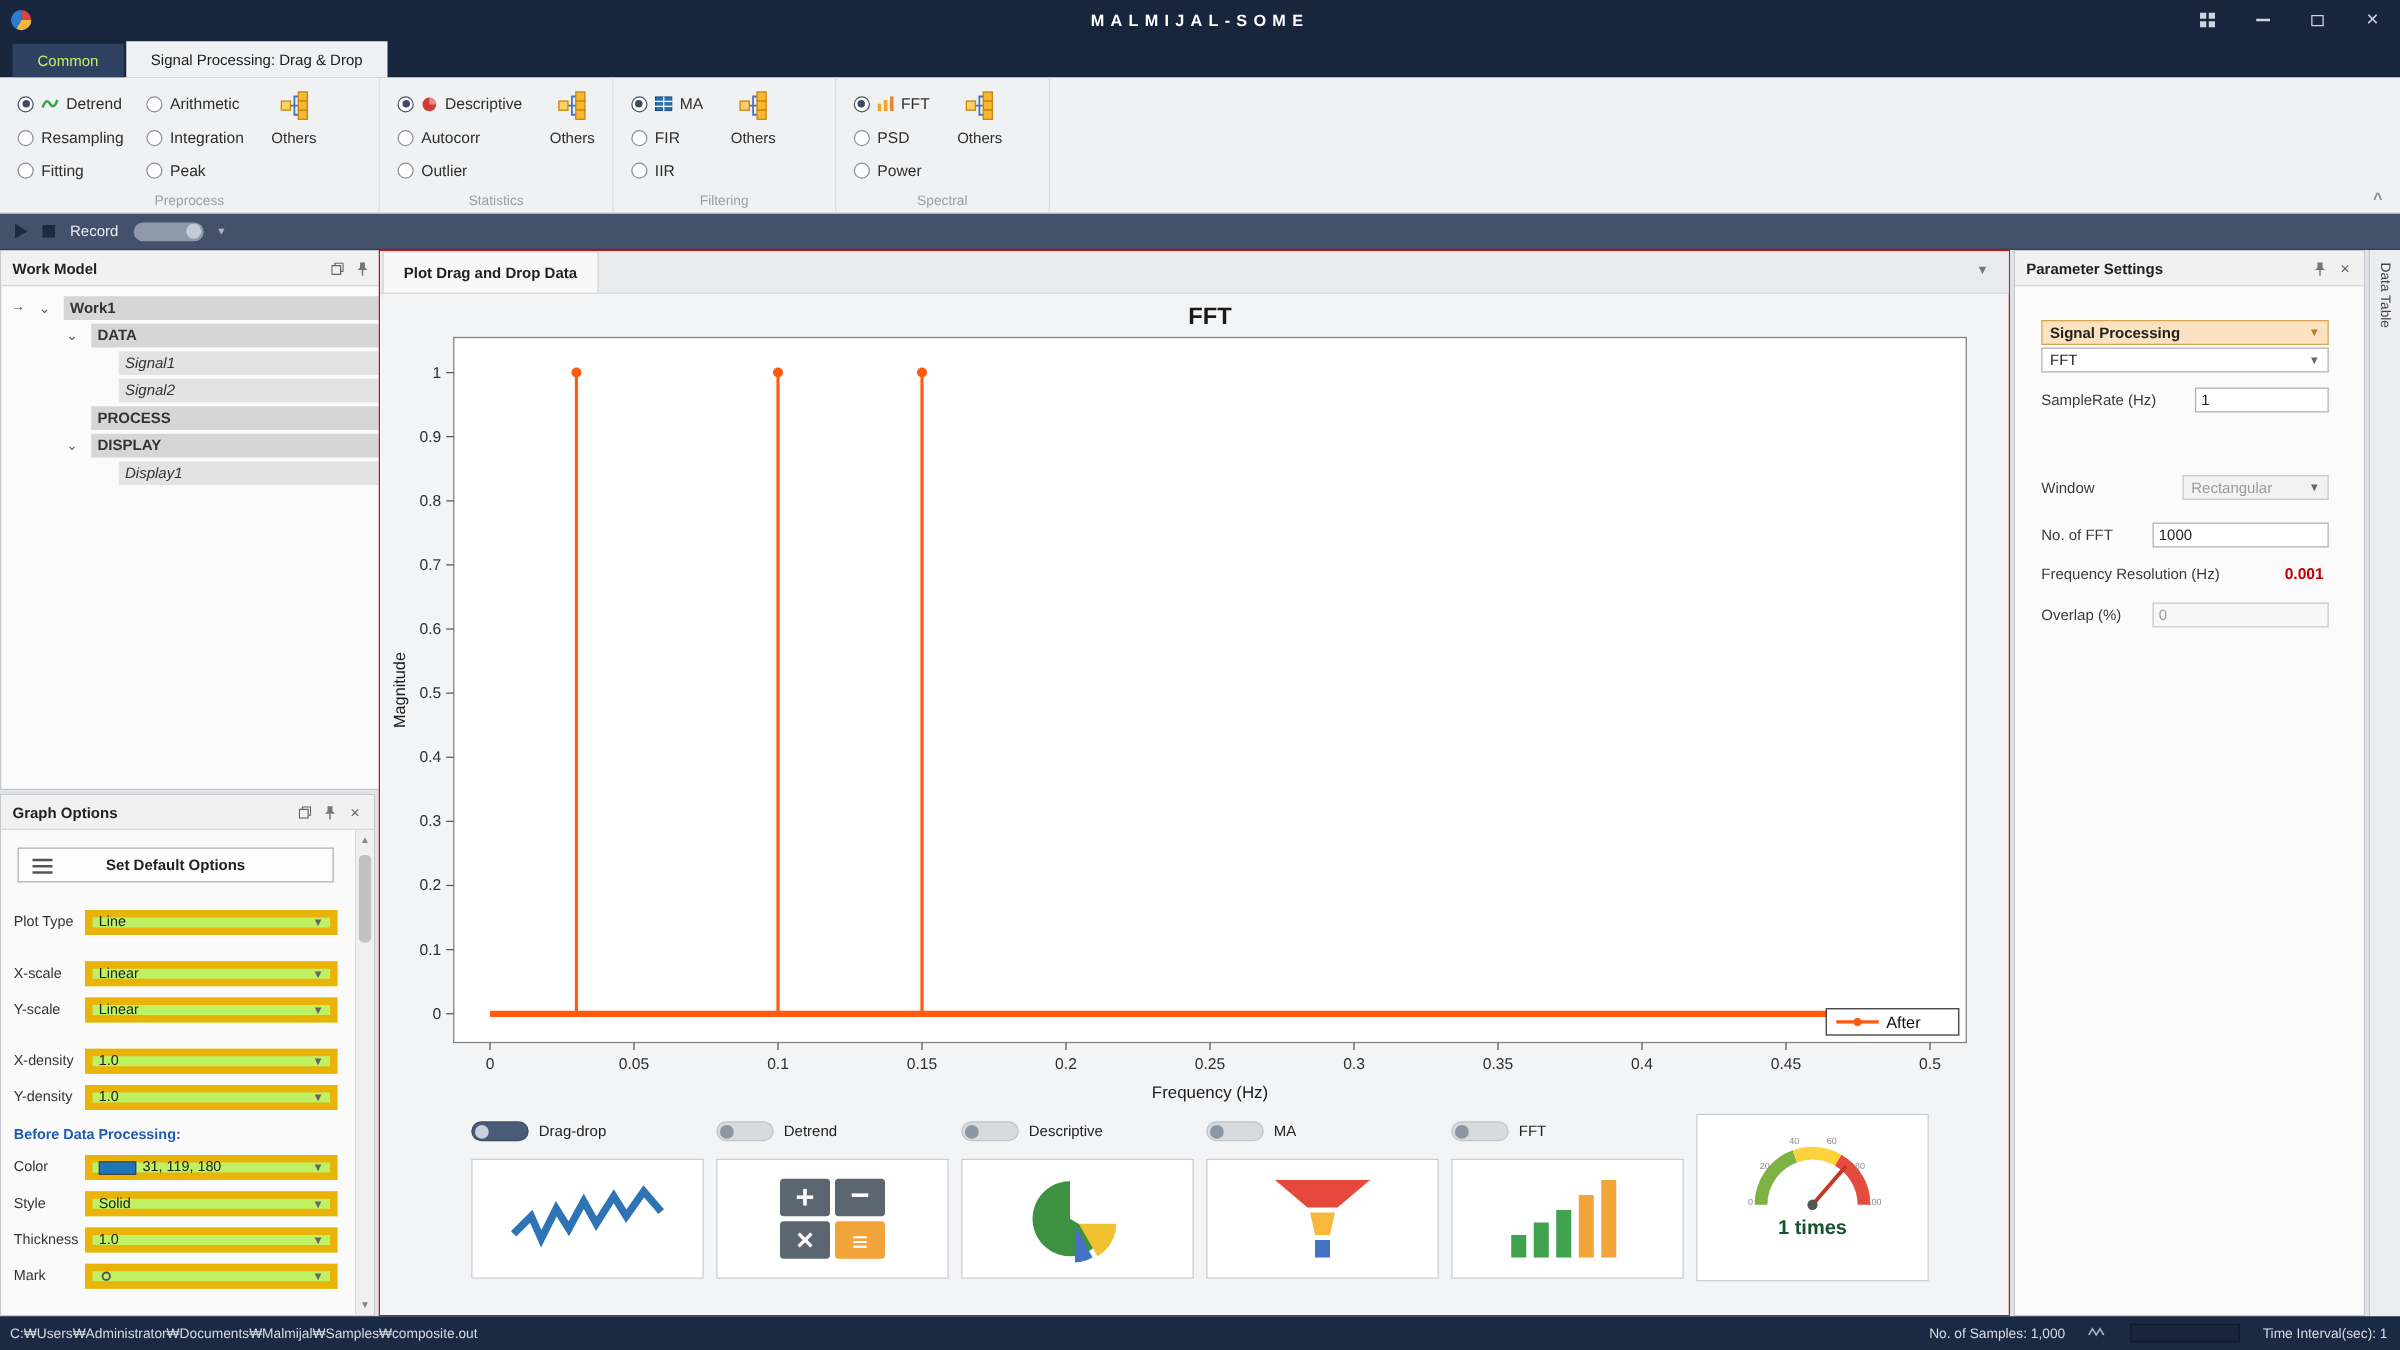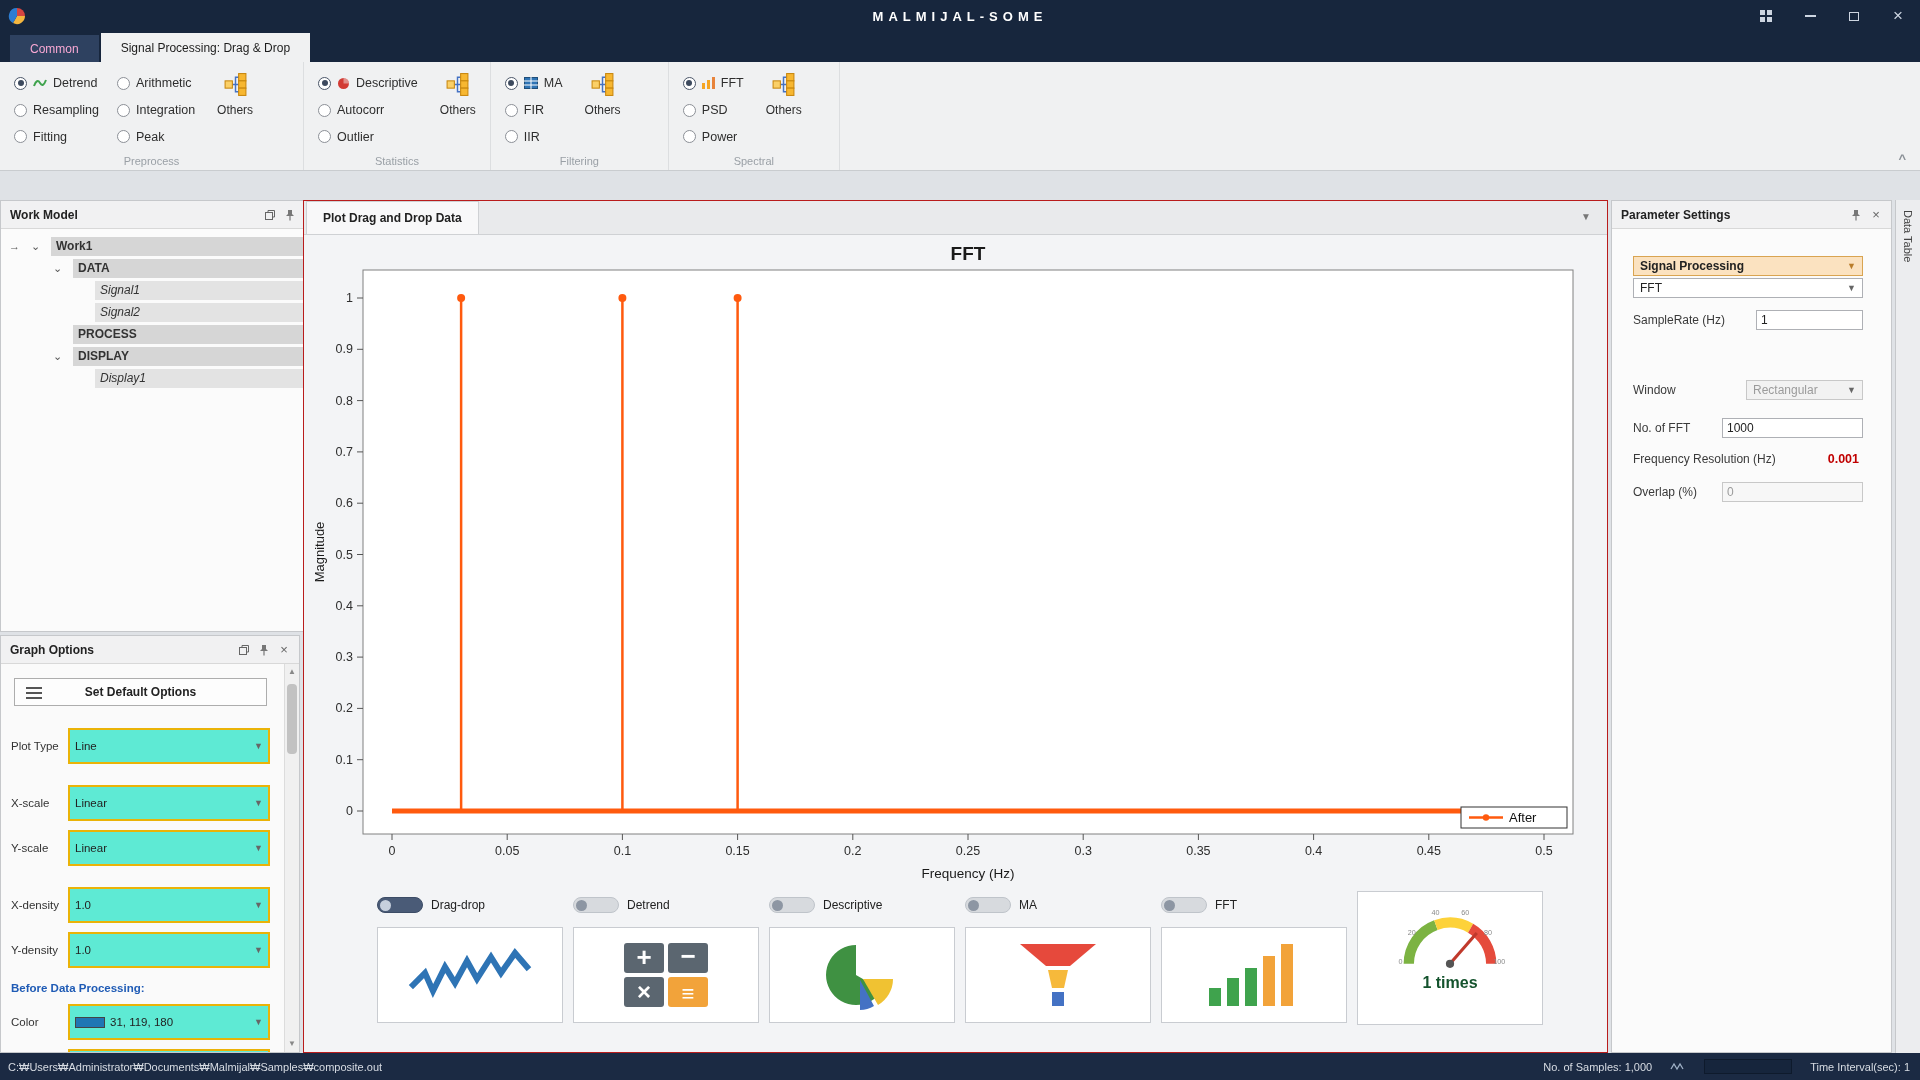--- a/index.html
+++ b/index.html
@@ -18,7 +18,7 @@
   
   .tabrow { position:absolute; left:0; top:32px; width:1920px; height:30px; background:#17263d; display:flex; align-items:flex-end; padding-left:10px; }
   .rtab { height:27px; display:flex; align-items:center; padding:0 20px; font-size:12px; margin-right:2px; }
-  .rtab.common { background:#2e4160; color:#f9a8d4; }
+  .rtab.common { background:#2e4160; color:#bef264; }
   .rtab.active { background:#f0f1f2; color:#1c1c1c; height:29px; }
 
   

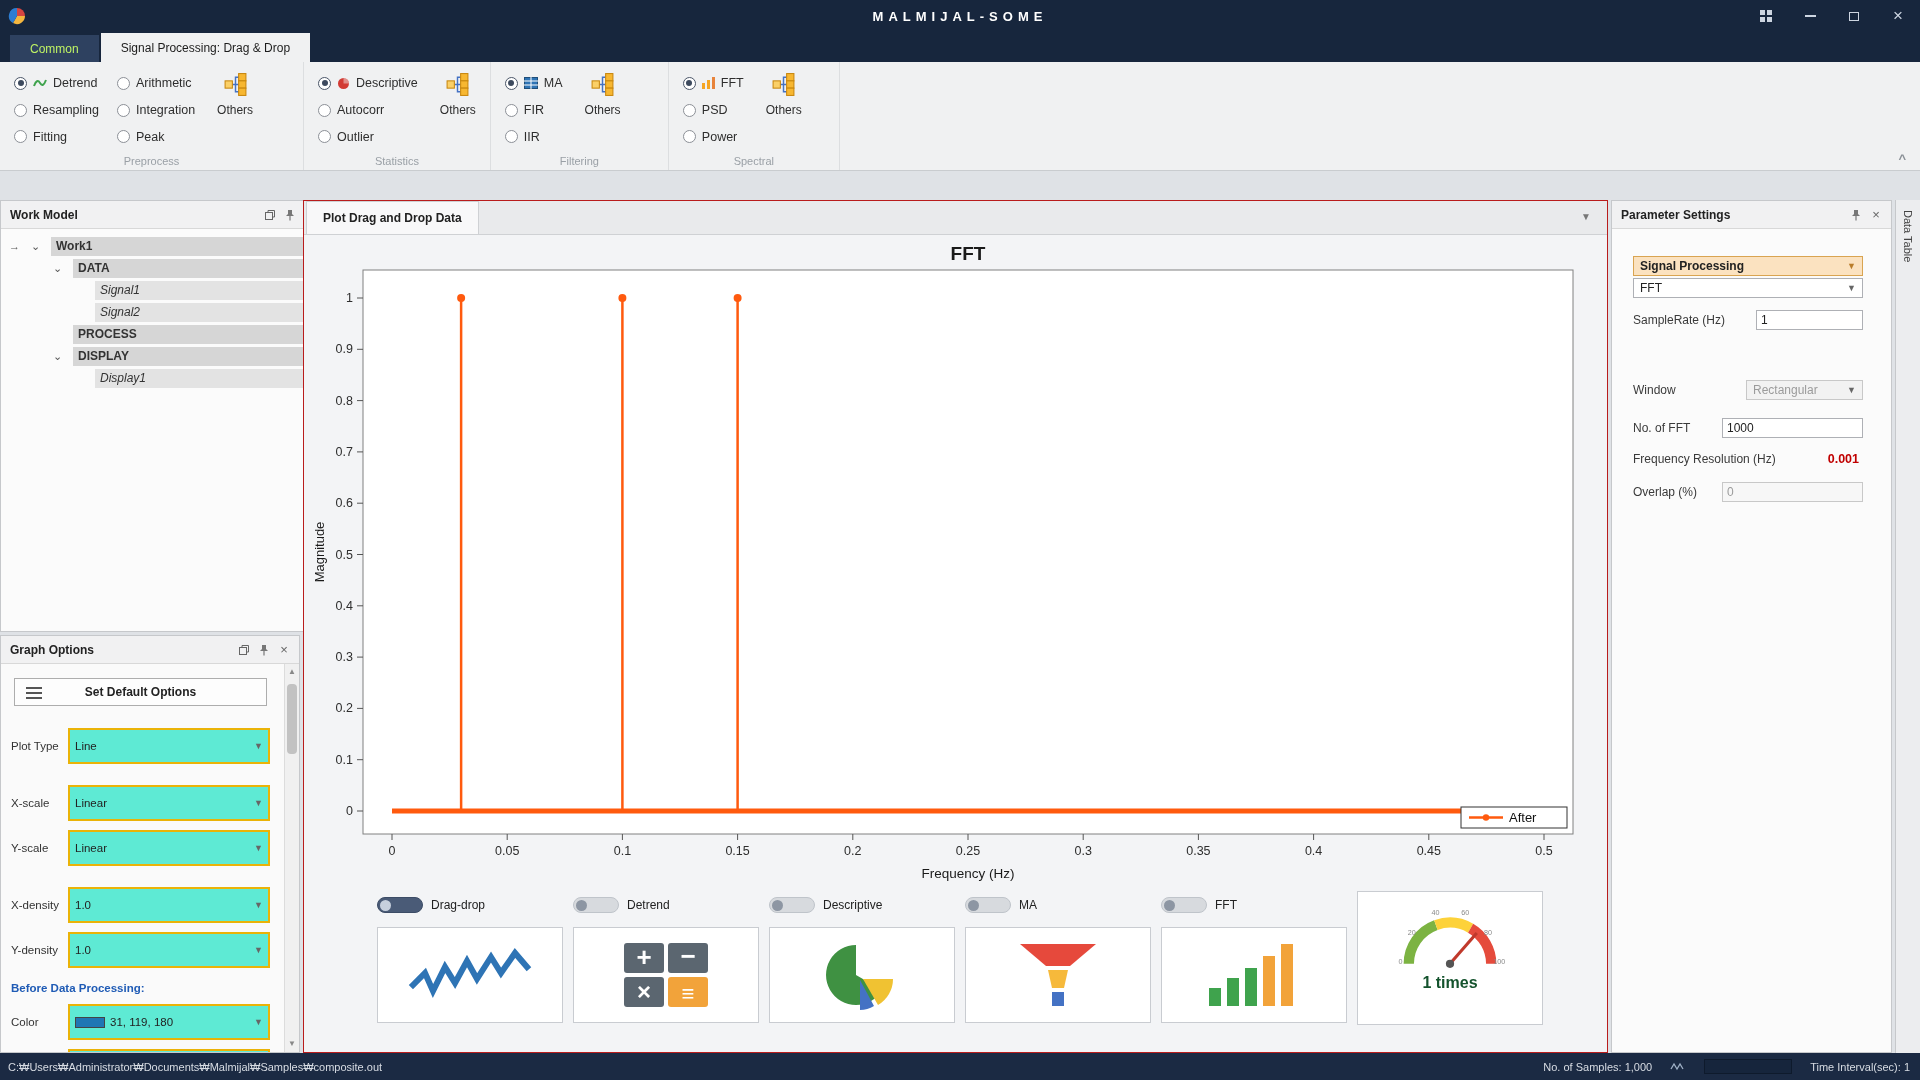--- a/index.html
+++ b/index.html
@@ -305,6 +305,15 @@
       <span class="ribbon-collapse">^</span>
   </div>
 
+  <div class="recordbar">
+    <span class="play-ic"></span>
+    <span class="stop-ic"></span>
+    <span class="rec-label">Record</span>
+    <span class="rec-pill">
+        <span class="knob"></span>
+      </span>
+    <span class="rec-caret">▾</span>
+  </div>
 
   <div class="panel" style="left:0; top:200px; width:326px; height:432px;">
     <div class="panel-h">

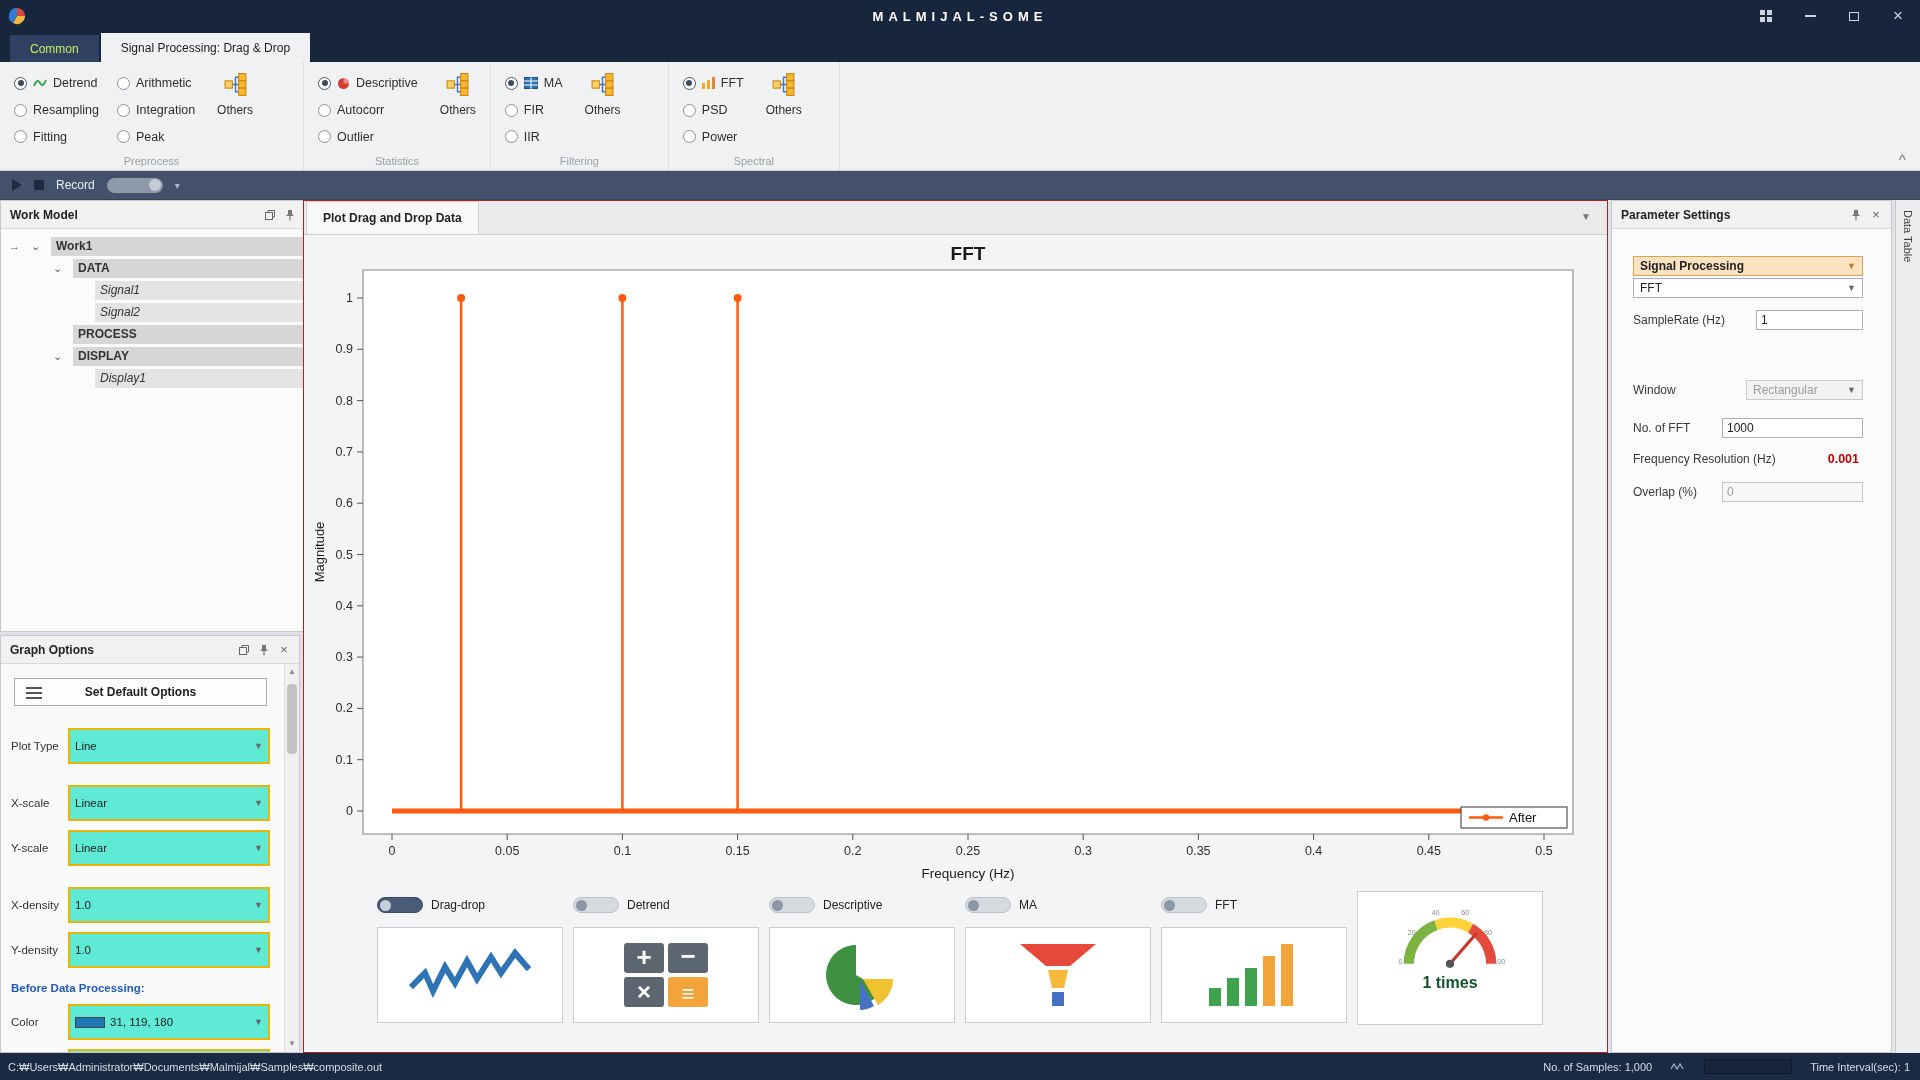--- a/index.html
+++ b/index.html
@@ -67,7 +67,7 @@
   .go-row.gap { margin-top:21px; }
   .go-row label { width:57px; font-size:11.5px; color:#333; flex:none; }
   .go-section { color:#1f5bb5; font-weight:bold; font-size:11.5px; margin:14px 0 10px 0; }
-  .dd { flex:1; height:36px; background:#5eead4; border:2px solid #eab308; display:flex; align-items:center; gap:5px; padding:0 5px; font-size:11.5px; color:#222; cursor:default; min-width:0; }
+  .dd { flex:1; height:20px; background:#bef264; border:6px solid #eab308; display:flex; align-items:center; gap:5px; padding:0 5px; font-size:11.5px; color:#222; cursor:default; min-width:0; }
   .dd .caret { margin-left:auto; color:#666; font-size:9px; flex:none; }
   .swatch { width:30px; height:11px; border:1px solid #444; display:inline-block; flex:none; }
   .go-scroll { position:absolute; right:0; top:28px; bottom:0; width:15px; background:#f0f0f0; border-left:1px solid #dcdcdc; }

